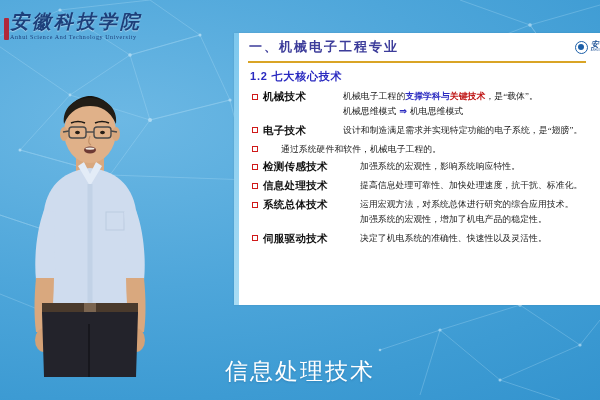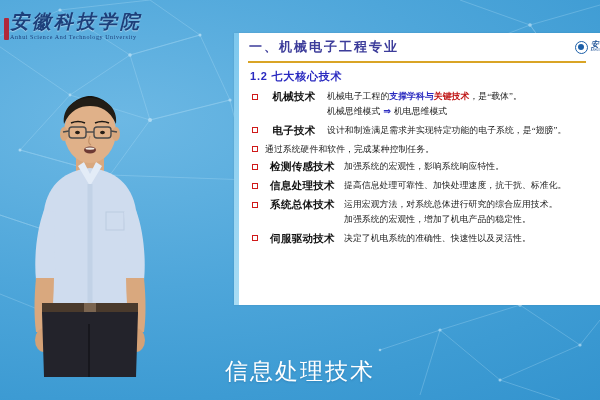--- a/index.html
+++ b/index.html
@@ -111,7 +111,7 @@
   }
   .term{
     font-size:10.5px; font-weight:bold; color:#111; letter-spacing:.3px;
-    white-space:nowrap; flex:none;text-align:center;
+    white-space:nowrap; flex:none;
   }
   .term.w1{ width:62px; }
   .term.w2{ width:79px; }

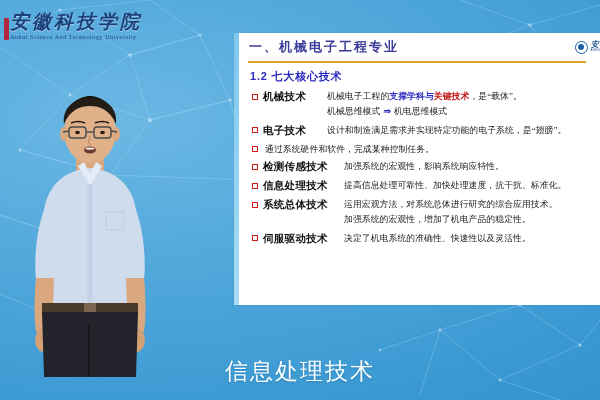--- a/index.html
+++ b/index.html
@@ -117,7 +117,7 @@
   .term.w2{ width:79px; }
   .desc{
     font-family:"Liberation Serif", serif;
-    font-size:8.8px; color:#1a1a1a; line-height:1.45; margin-left:2px;
+    font-size:8.8px; color:#1a1a1a; line-height:1.45; margin-left:18px;
     letter-spacing:.1px;
   }
   .desc .b-blue{ color:#2a2ac0; font-weight:bold; }

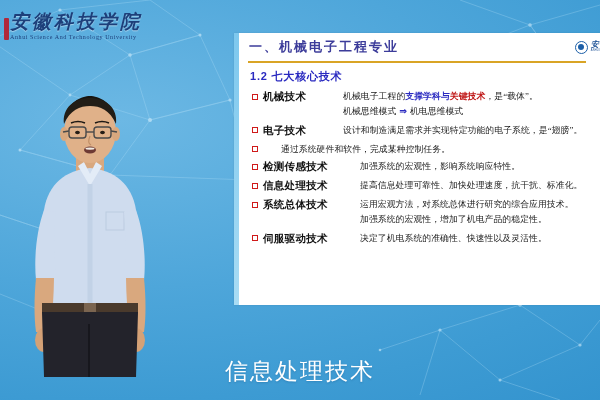--- a/index.html
+++ b/index.html
@@ -279,7 +279,7 @@
 
       <div class="bullet-row tight">
         <span class="sq"></span>
-        <span class="desc">通过系统硬件和软件，完成某种控制任务。</span>
+        <span class="desc">通过系统硬件和软件，机械电子工程的。</span>
       </div>
 
       <div class="bullet-row tight">

